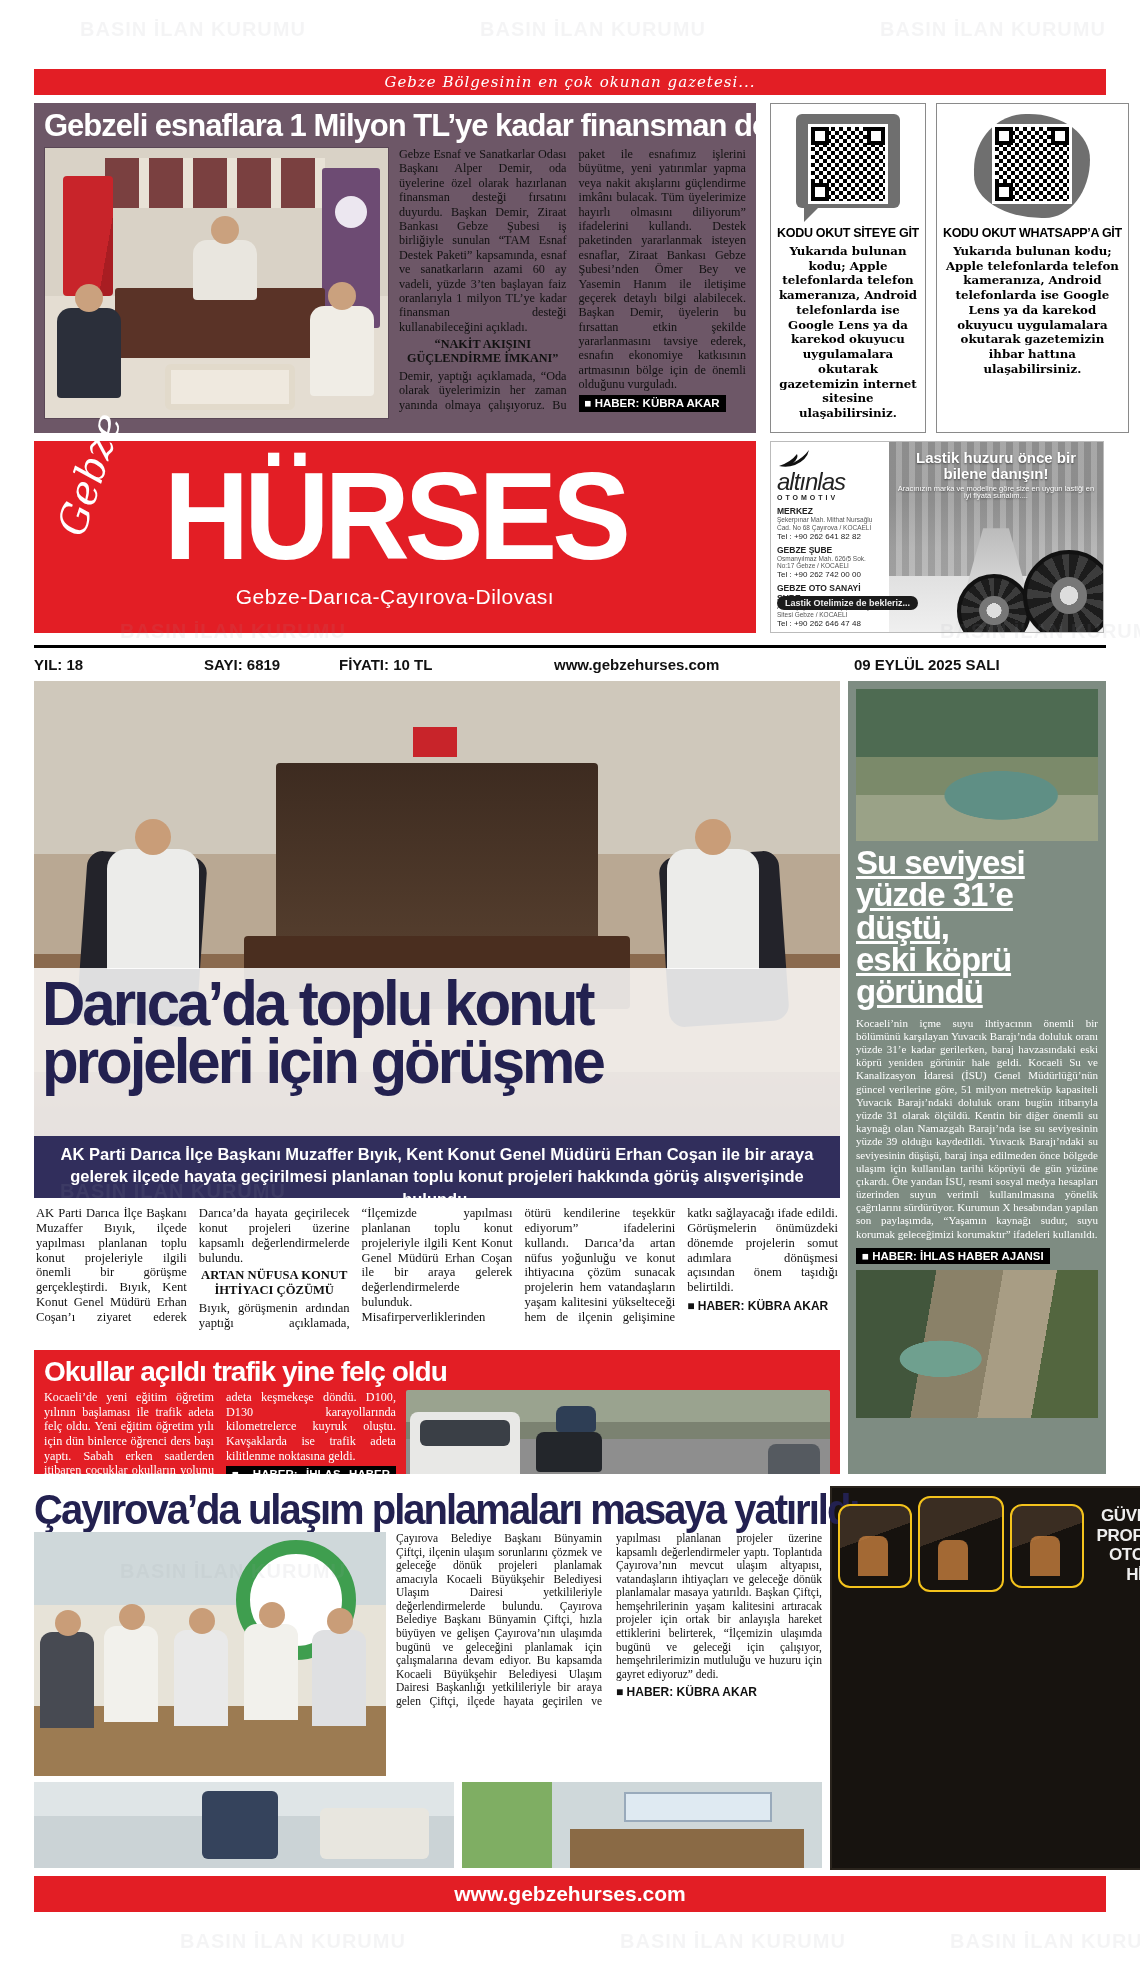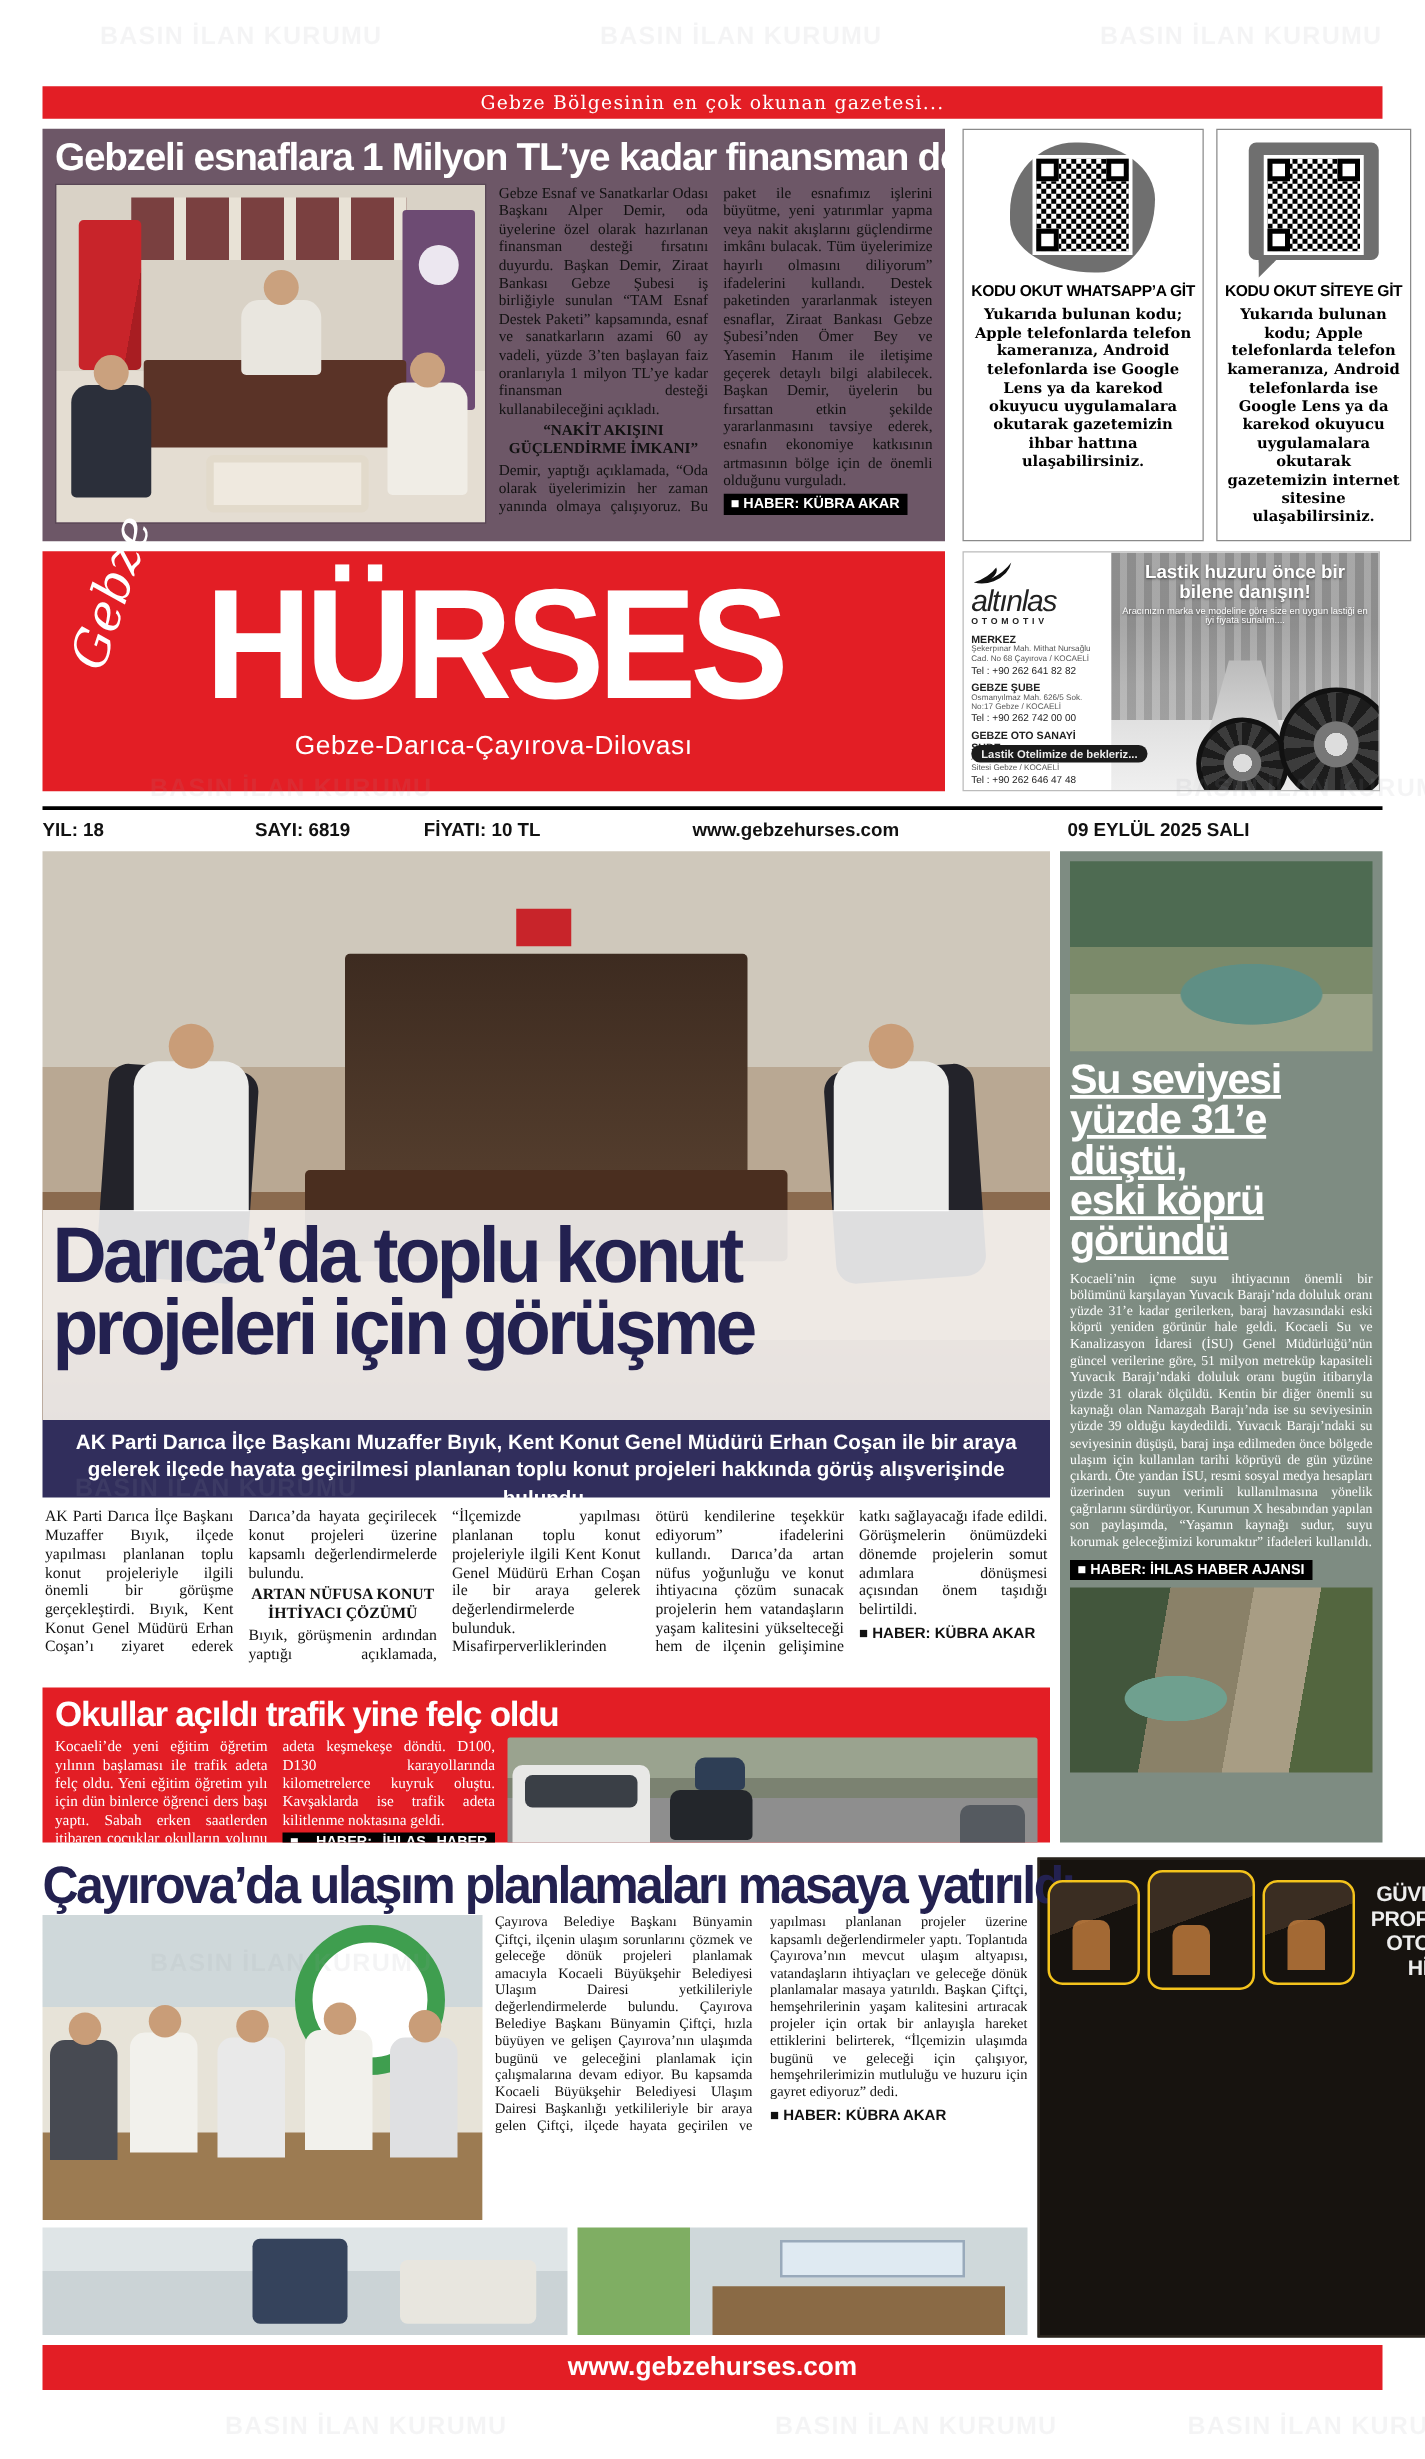--- a/index.html
+++ b/index.html
@@ -20,7 +20,7 @@
 
   
   .top-banner { height:26px; background:#e31e25; color:#fff; text-align:center;
-    font-family:"DejaVu Serif", serif; font-size:15px;
+    font-family:"DejaVu Serif", serif; font-style:italic; font-size:15px;
     line-height:26px; letter-spacing:1px; }
 
   

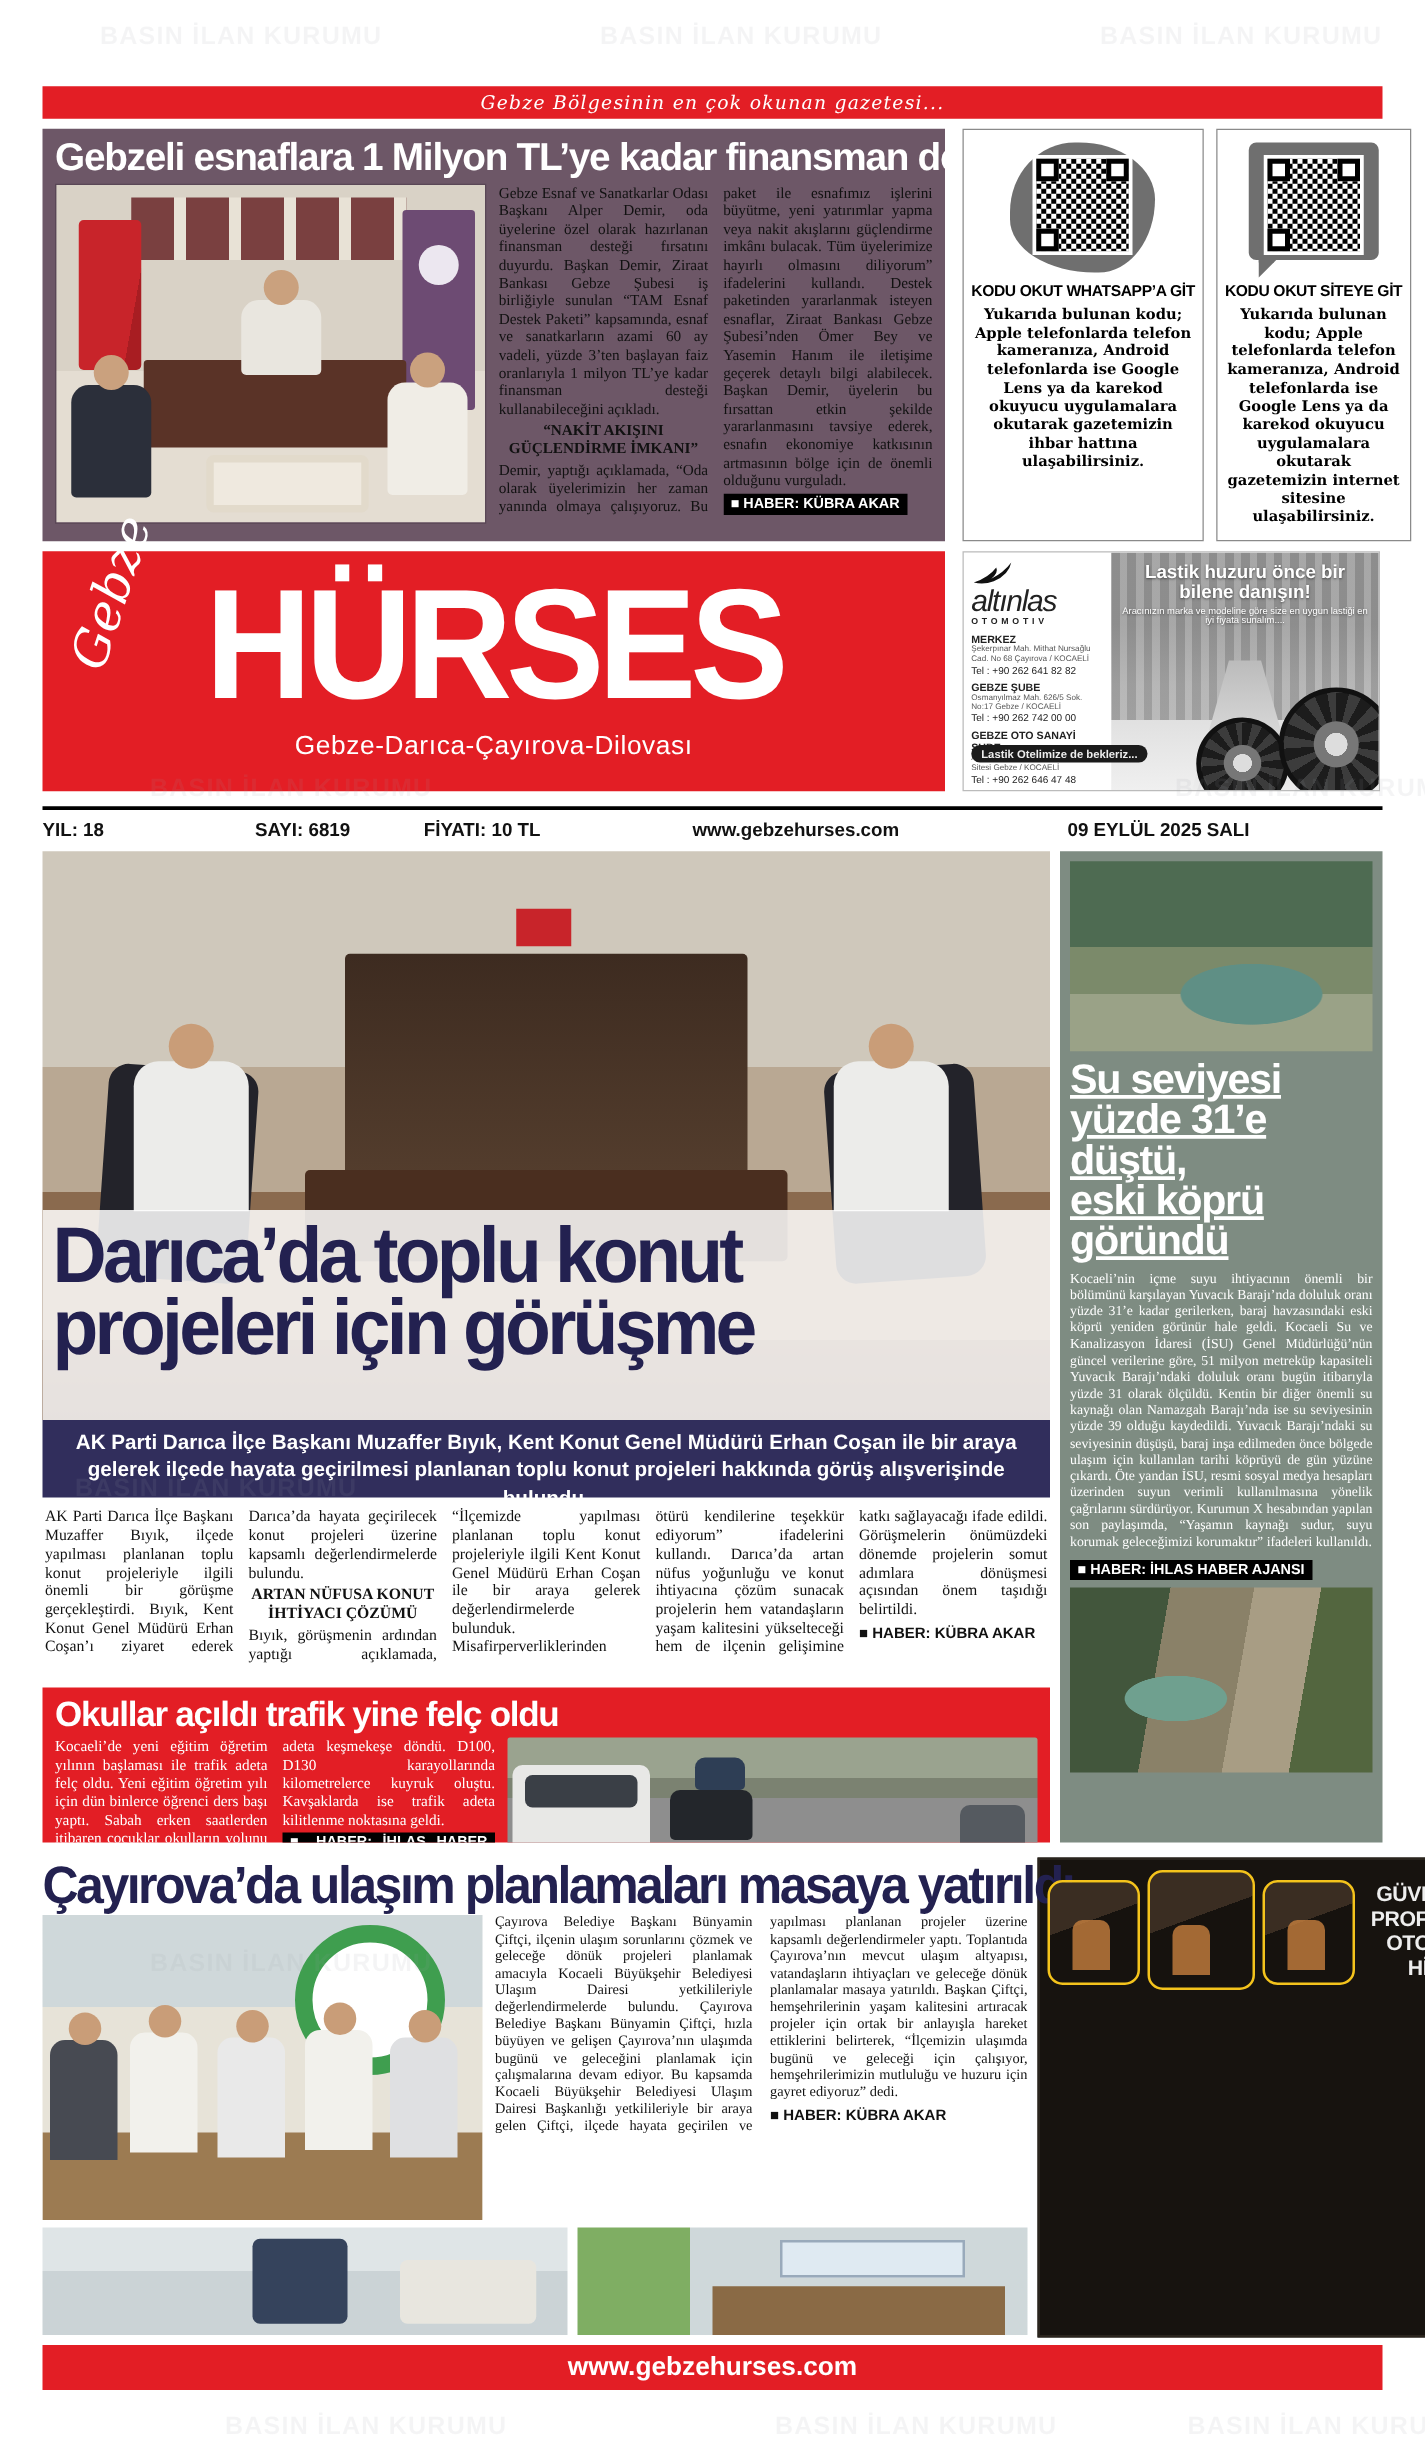--- a/index.html
+++ b/index.html
@@ -305,6 +305,18 @@
     <div class="qr-area">
       <div class="qr-box">
         <div class="qr-blob">
+          <div class="blob-bubble"></div>
+          <div class="qr">
+              <i></i>
+              <i></i>
+              <i></i>
+            </div>
+        </div>
+        <div class="qr-title">KODU OKUT SİTEYE GİT</div>
+        <div class="qr-body">Yukarıda bulunan kodu; Apple telefonlarda telefon kameranıza, Android telefonlarda ise Google Lens ya da karekod okuyucu uygulamalara okutarak gazetemizin internet sitesine ulaşabilirsiniz.</div>
+      </div>
+      <div class="qr-box">
+        <div class="qr-blob">
           <div class="blob-splat"></div>
           <div class="qr">
               <i></i>
@@ -314,18 +326,6 @@
         </div>
         <div class="qr-title">KODU OKUT WHATSAPP’A GİT</div>
         <div class="qr-body">Yukarıda bulunan kodu; Apple telefonlarda telefon kameranıza, Android telefonlarda ise Google Lens ya da karekod okuyucu uygulamalara okutarak gazetemizin ihbar hattına ulaşabilirsiniz.</div>
-      </div>
-      <div class="qr-box">
-        <div class="qr-blob">
-          <div class="blob-bubble"></div>
-          <div class="qr">
-              <i></i>
-              <i></i>
-              <i></i>
-            </div>
-        </div>
-        <div class="qr-title">KODU OKUT SİTEYE GİT</div>
-        <div class="qr-body">Yukarıda bulunan kodu; Apple telefonlarda telefon kameranıza, Android telefonlarda ise Google Lens ya da karekod okuyucu uygulamalara okutarak gazetemizin internet sitesine ulaşabilirsiniz.</div>
       </div>
     </div>
   </div>

